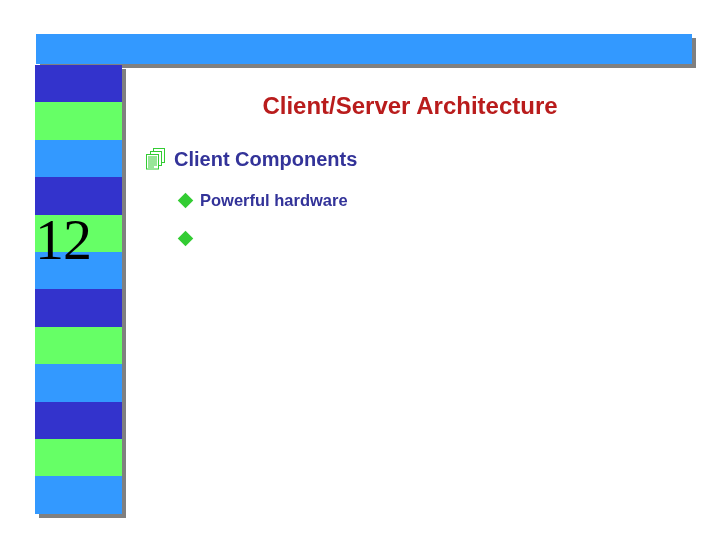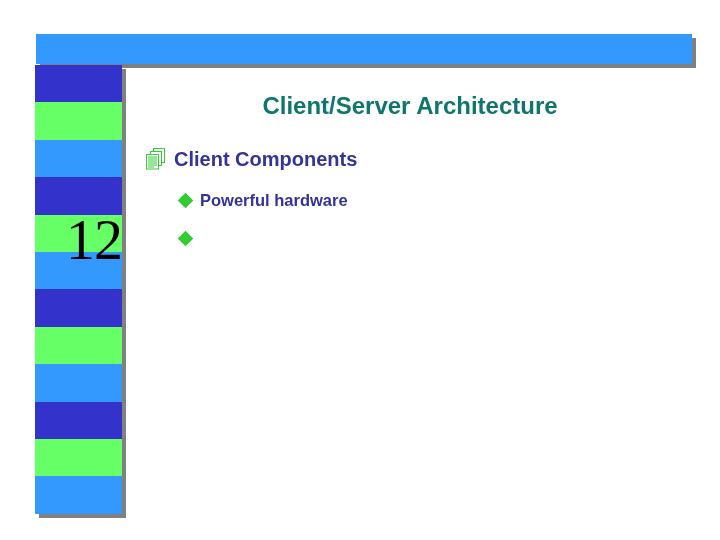--- a/index.html
+++ b/index.html
@@ -91,7 +91,7 @@
     text-align: center;
     font-size: 24px;
     font-weight: bold;
-    color: #0f766e;
+    color: #b91c1c;
     letter-spacing: 0px;
   }
 

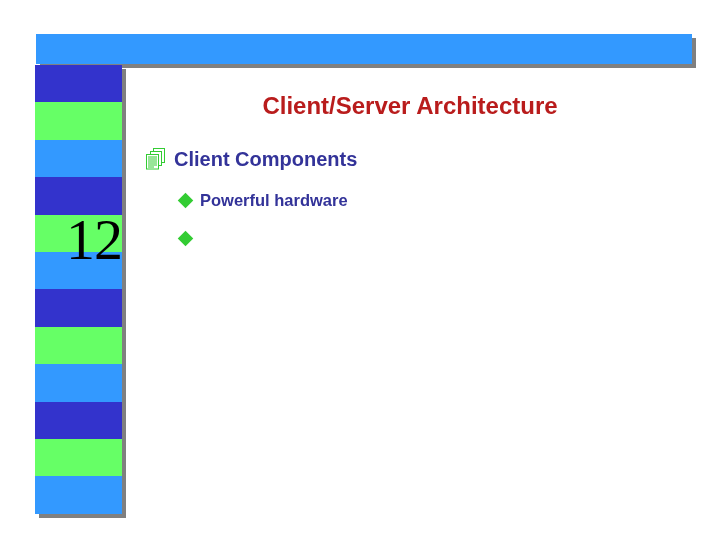--- a/index.html
+++ b/index.html
@@ -74,7 +74,7 @@
     width: 87px;
     height: 74px;
     line-height: 74px;
-    text-align: right;
+    text-align: left;
     font-family: "Liberation Serif", serif;
     font-size: 58px;
     font-weight: 400;

